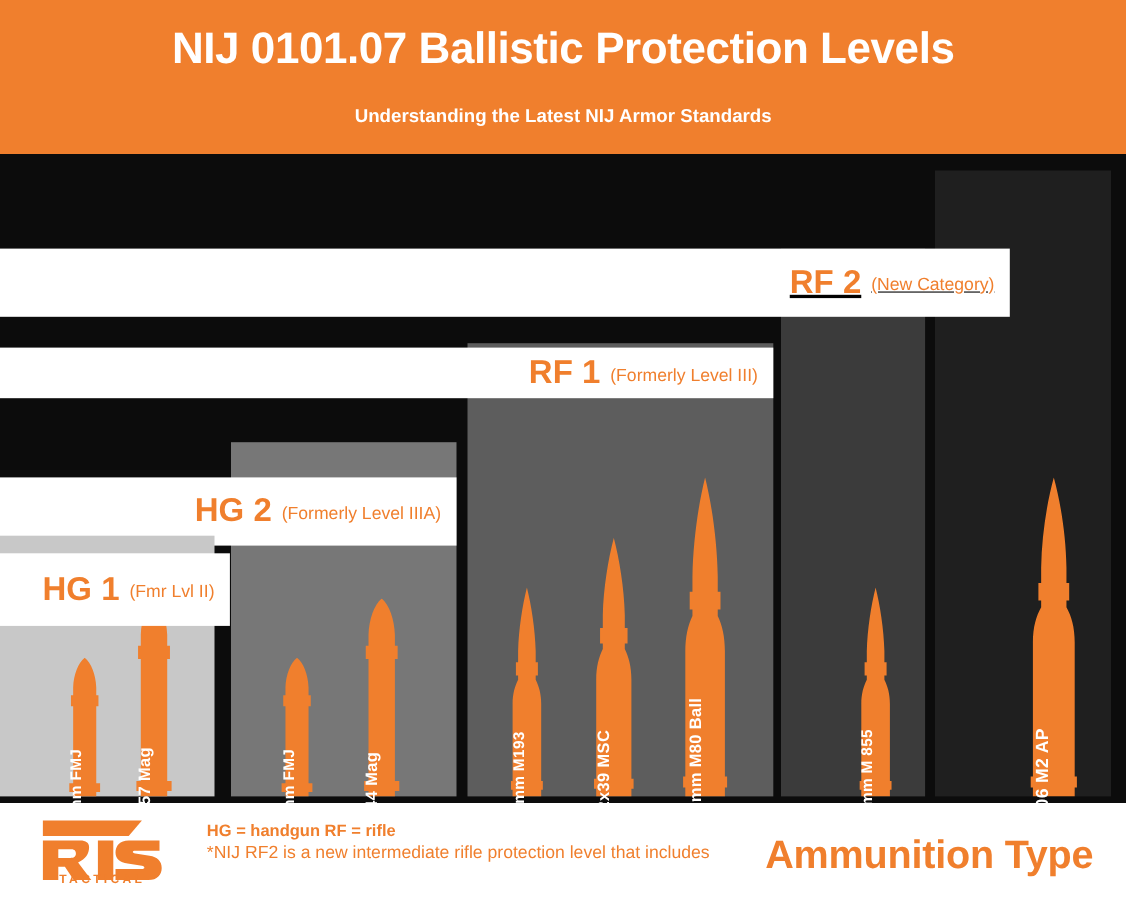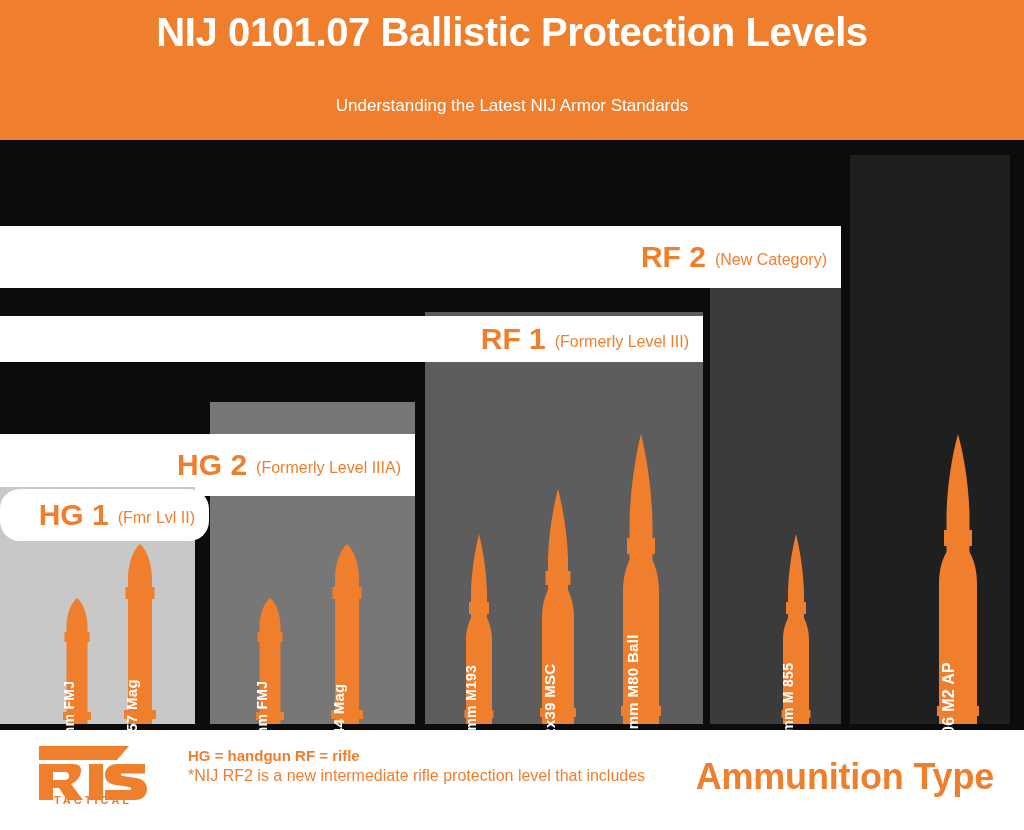--- a/index.html
+++ b/index.html
@@ -21,7 +21,7 @@
     margin:0 0 8px 0;line-height:1;text-align:center;
   }
   #header-sub{
-    color:#ffffff;font-size:17px;font-weight:400;margin:12px;text-align:center;
+    color:#ffffff;font-size:17px;font-weight:700;margin:0;text-align:center;
   }
   
   #stage{

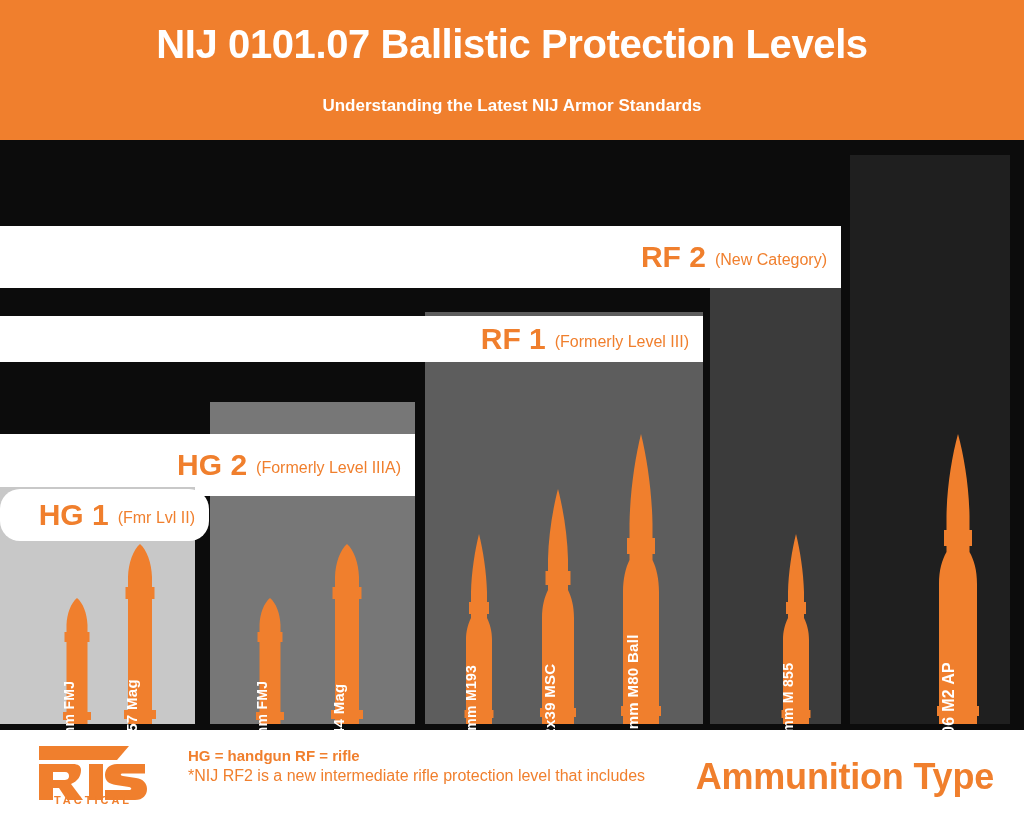--- a/index.html
+++ b/index.html
@@ -110,7 +110,7 @@
         <div class="btxt" style="font-size:14px;bottom:12px;">5.56mm M 855</div>
       </div>
     </div>
-    <div class="labelbar" style="top:0;height:62px;left:-710px;width:841px;">
+    <div class="labelbar" style="top:0;height:62px;left:-710px;width:918px;text-decoration:underline;">
       <span class="lv-code">RF 2</span>
       <span class="lv-note">(New Category)</span>
     </div>

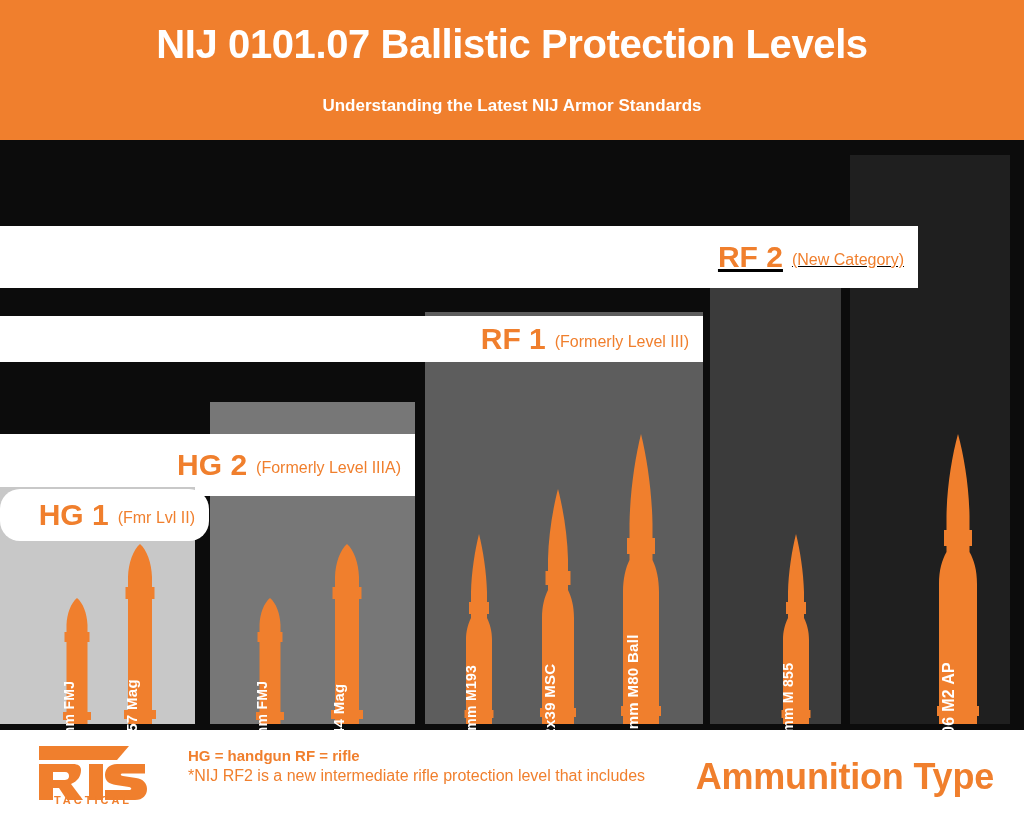--- a/index.html
+++ b/index.html
@@ -203,7 +203,7 @@
       <div class="btxt" style="font-size:15px;bottom:12px;">.357 Mag</div>
     </div>
 
-    <div class="labelbar" style="top:2px;height:52px;left:0;width:209px;border-radius:20px;">
+    <div class="labelbar" style="top:16px;height:66px;left:0;width:209px;">
       <span class="lv-code">HG 1</span>
       <span class="lv-note">(Fmr Lvl II)</span>
     </div>

